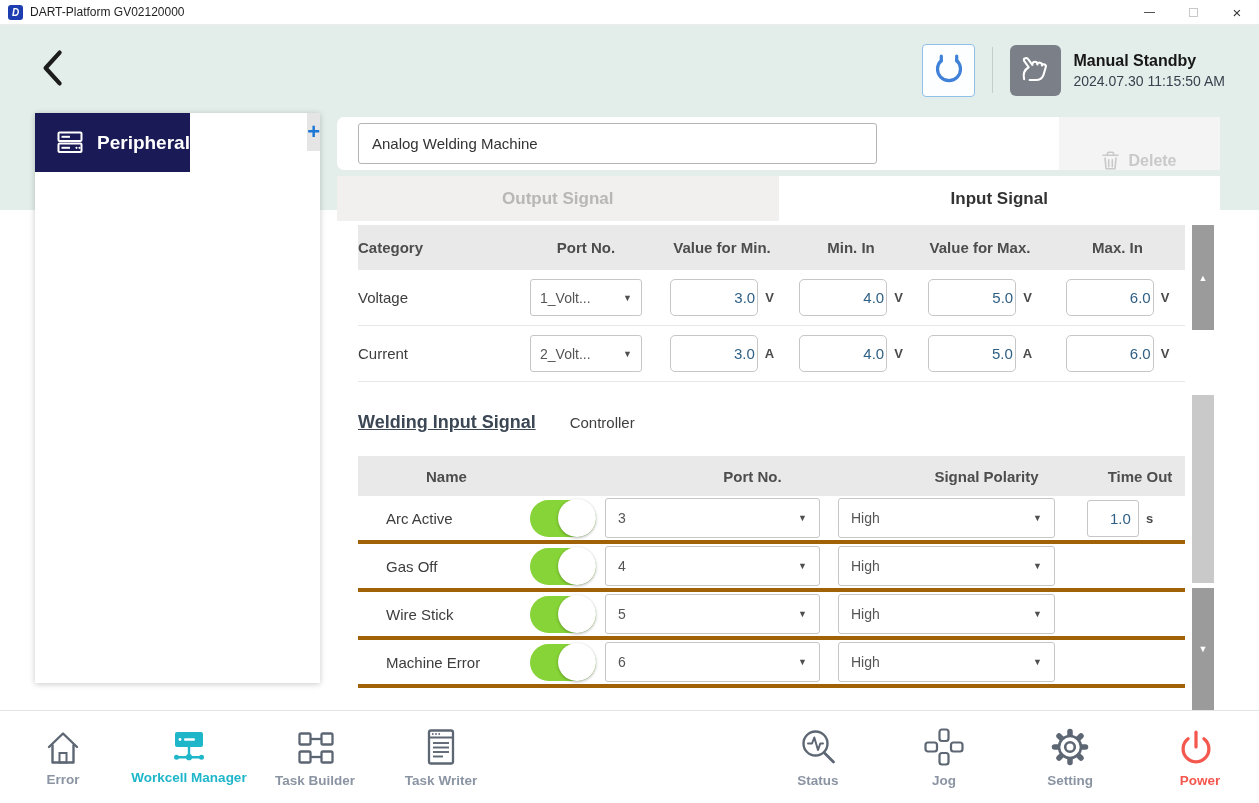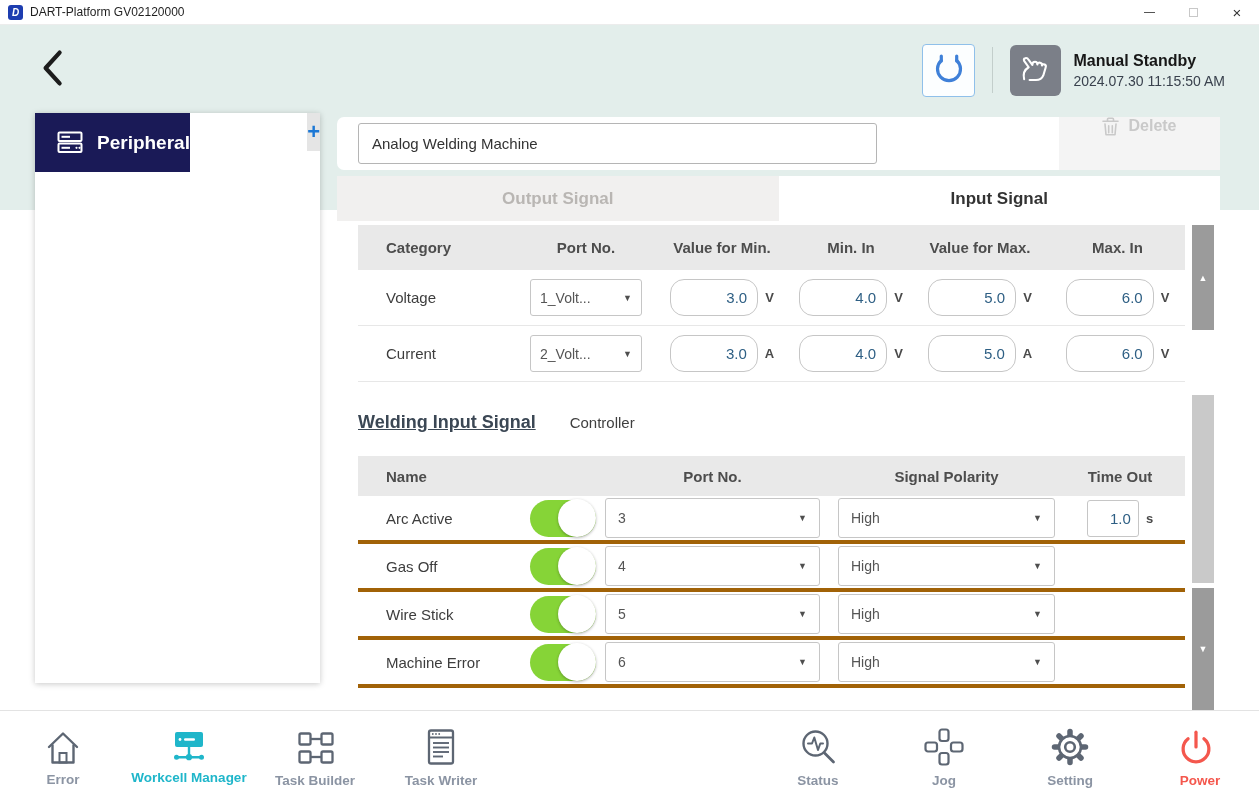--- a/index.html
+++ b/index.html
@@ -47,7 +47,7 @@
   .name-input { margin:6px 0 6px 21px; width:519px; height:41px; border:1px solid #b5b5b5; border-radius:3px;
                 font-size:15px; color:#333; padding:0 13px; font-family:"Liberation Sans",sans-serif; outline:none; }
   .btn-delete { margin-left:auto; width:161px; height:100%; background:#f4f4f4; border:none; color:#c9c9c9;
-                font-size:16px; font-weight:bold; display:flex; align-items:flex-start; justify-content:center;
+                font-size:16px; font-weight:bold; display:flex; align-items:flex-end; justify-content:center;
                 gap:9px; cursor:default; font-family:"Liberation Sans",sans-serif; }
   .btn-confirm { width:163px; height:100%; background:#fff; border:none; border-left:1px solid #e3e3e3;
                  color:#1f1f1f; font-size:17px; font-weight:bold; display:flex; align-items:center;

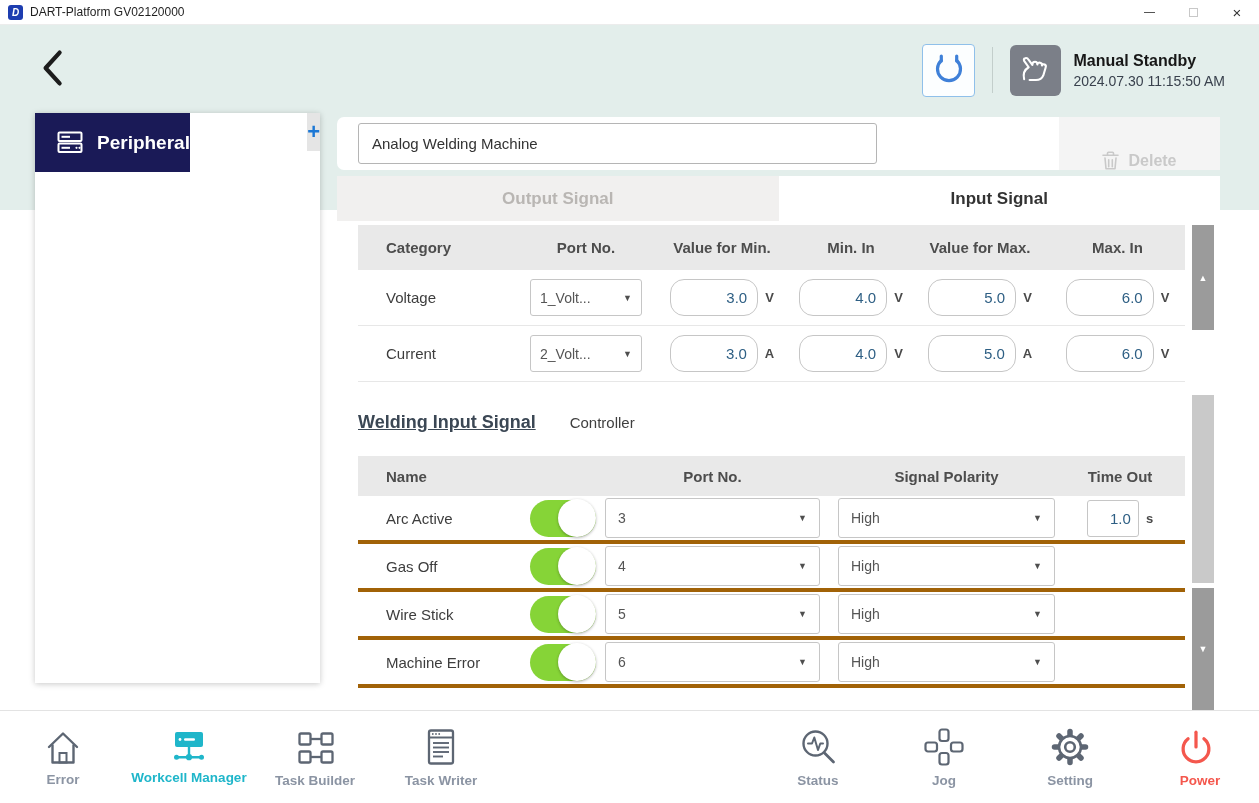--- a/index.html
+++ b/index.html
@@ -67,7 +67,7 @@
             font-weight:bold; color:#4d4d4d; }
   .a-row { height:56px; display:flex; align-items:center; border-bottom:1px solid #e7e7e7;
            font-size:15px; color:#3d3d3d; }
-  .c1 { width:162px; padding-left:28px; }
+  .c1 { width:162px; }
   .c2 { width:132px; display:flex; justify-content:center; text-align:center; }
   .c3 { width:140px; display:flex; justify-content:center; align-items:center; text-align:center; }
   .c4 { width:118px; display:flex; justify-content:center; align-items:center; text-align:center; }

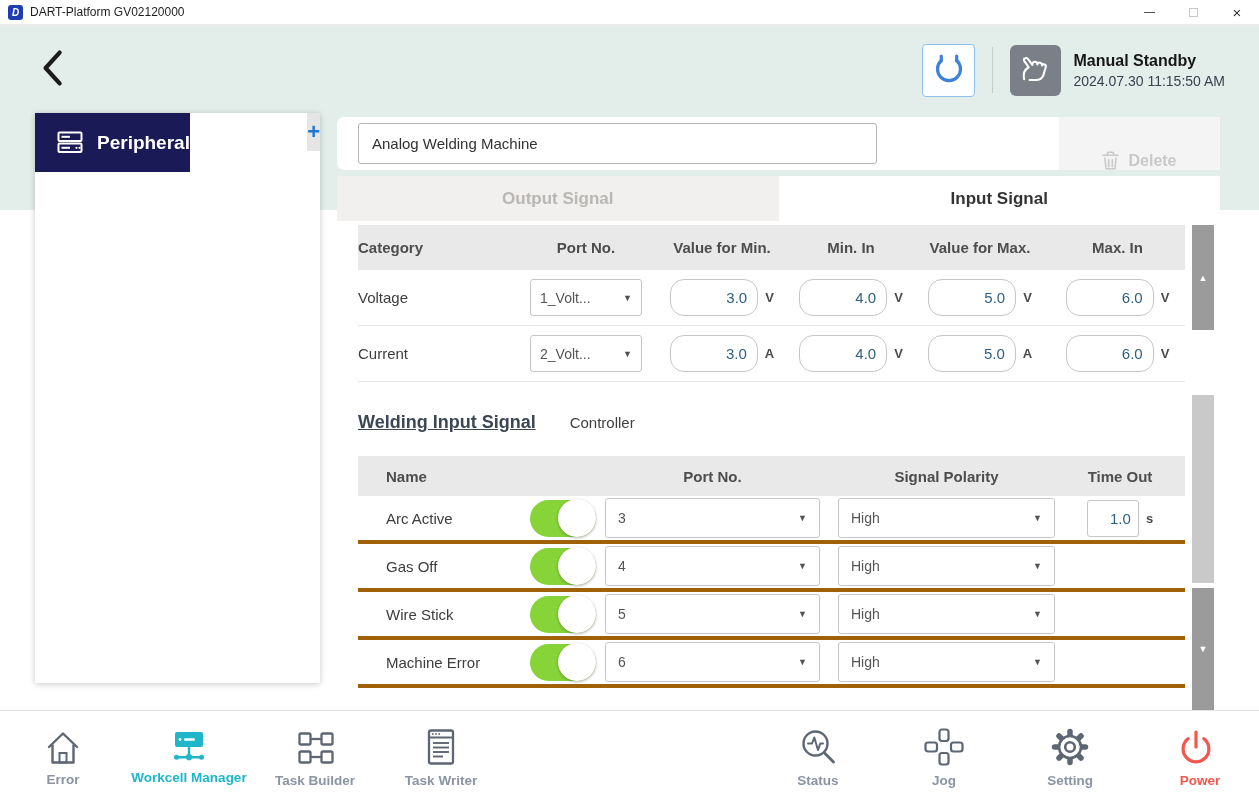--- a/index.html
+++ b/index.html
@@ -78,8 +78,8 @@
   .dd-sm { width:112px; height:37px; border:1px solid #c6c6c6; border-radius:3px; background:#fff;
            display:flex; align-items:center; padding:0 9px; font-size:14px; color:#555; cursor:pointer; }
   .dd-arrow { margin-left:auto; font-size:9px; color:#4f4f4f; }
-  .numfield { width:88px; height:37px; border:1px solid #c6c6c6; border-radius:14px; background:#fff;
-              display:flex; align-items:center; justify-content:flex-end; padding-right:10px;
+  .numfield { width:88px; height:37px; border:1px solid #c6c6c6; border-radius:5px; background:#fff;
+              display:flex; align-items:center; justify-content:flex-end; padding-right:2px;
               font-size:15px; color:#2e5f84; }
   .unit { font-size:13px; font-weight:bold; color:#4a4a4a; margin-left:7px; }
 

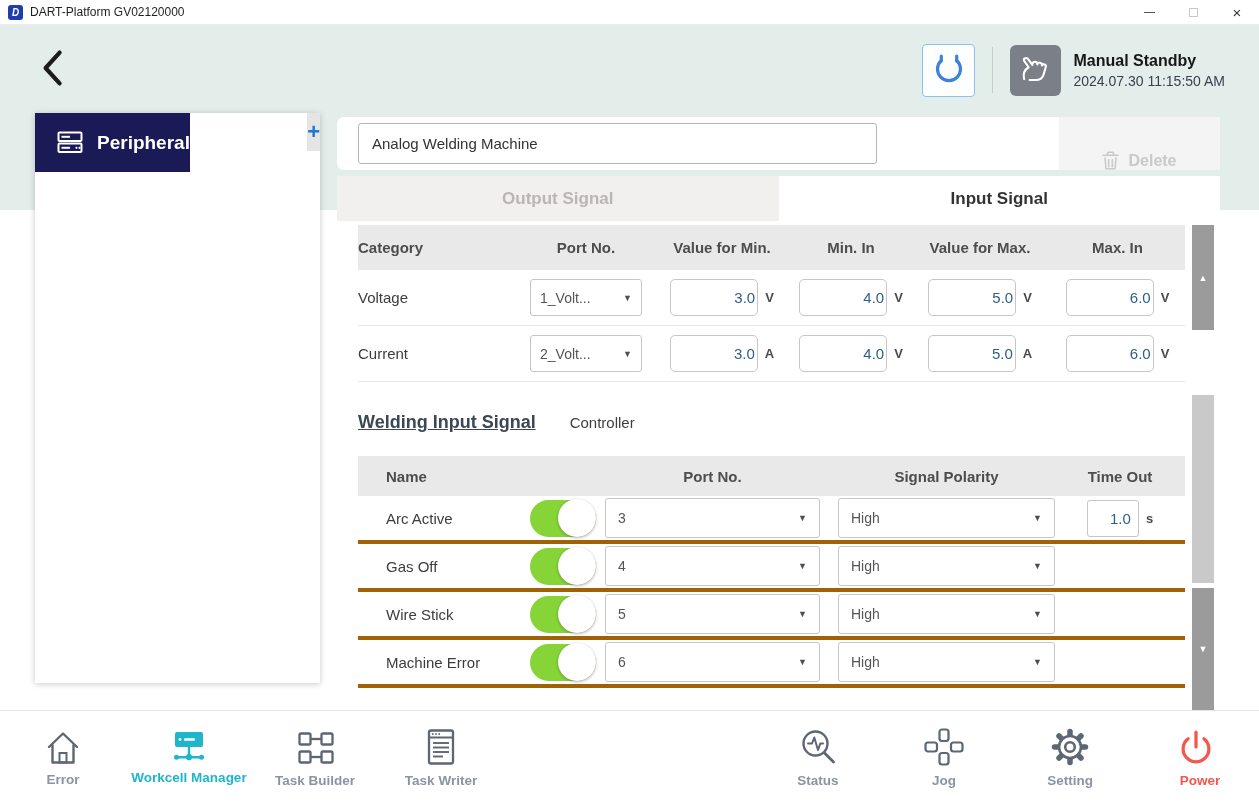--- a/index.html
+++ b/index.html
@@ -89,7 +89,7 @@
 
   .stable { margin-top:20px; }
   .s-head { height:40px; background:#e9e9e9; display:flex; align-items:center; font-size:15px;
-            font-weight:bold; color:#4d4d4d; }
+            font-weight:bold; color:#4d4d4d;padding-left:40px; }
   .sh1 { width:247px; padding-left:28px; }
   .sh2 { width:215px; text-align:center; }
   .shg { width:18px; }

